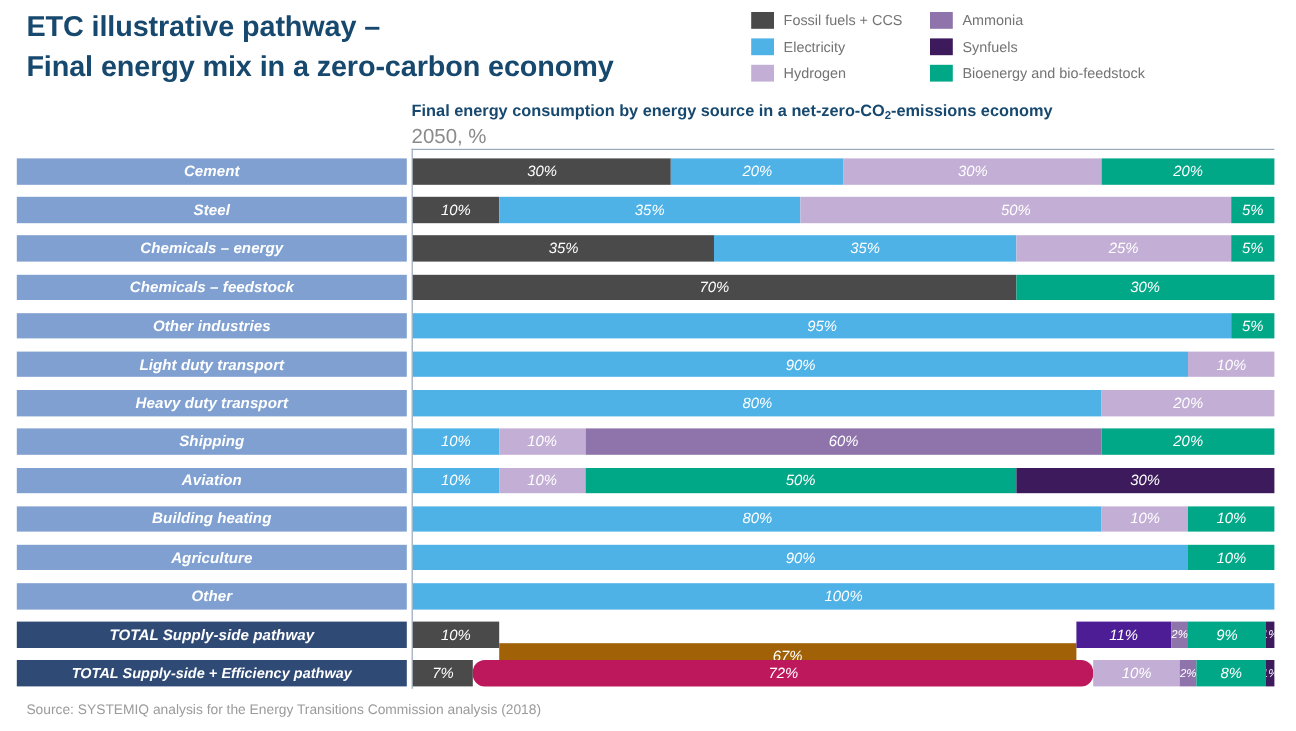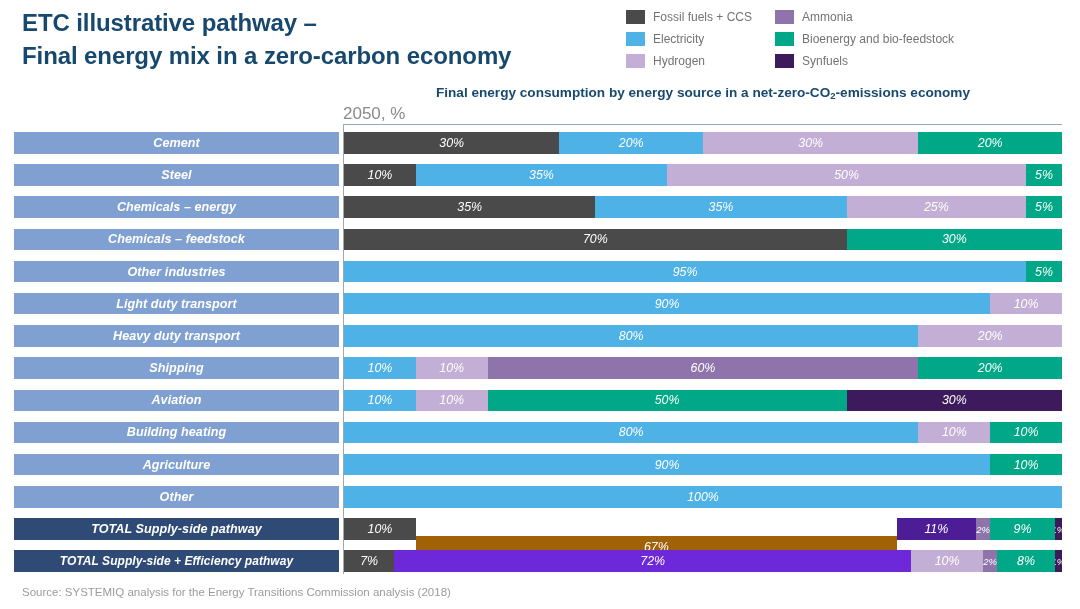--- a/index.html
+++ b/index.html
@@ -103,12 +103,12 @@
           <span class="legend-label">Ammonia</span>
         </div>
         <div class="legend-item">
+          <span class="legend-swatch" style="background: rgb(61, 26, 91);"></span>
+          <span class="legend-label">Synfuels</span>
+        </div>
+        <div class="legend-item">
           <span class="legend-swatch" style="background: rgb(0, 168, 135);"></span>
           <span class="legend-label">Bioenergy and bio-feedstock</span>
-        </div>
-        <div class="legend-item">
-          <span class="legend-swatch" style="background: rgb(61, 26, 91);"></span>
-          <span class="legend-label">Synfuels</span>
         </div>
       </div>
   </div>

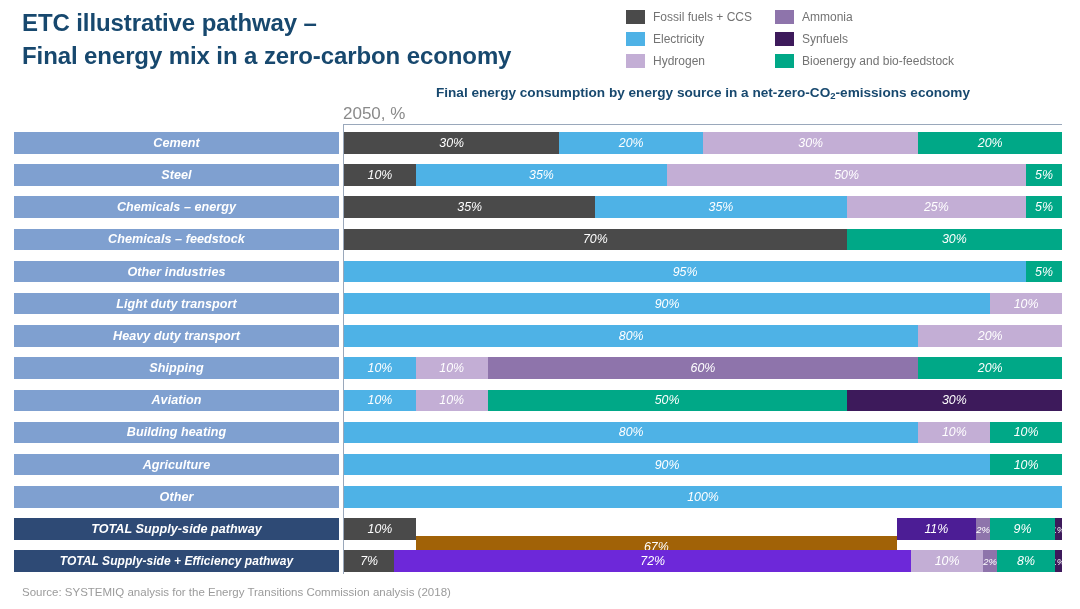--- a/index.html
+++ b/index.html
@@ -33,7 +33,7 @@
 
   
   #subtitle-block { position:absolute; left:343px; top:85px; width:720px; }
-  #subtitle { font-size:13.6px; font-weight:bold; color:#17486e; line-height:1.25;text-align:center; }
+  #subtitle { font-size:13.6px; font-weight:bold; color:#17486e; line-height:1.25; }
   #subtitle sub { font-size:9.5px; vertical-align:baseline; position:relative; top:2px; }
   #subsubtitle { font-size:17px; color:#8a8a8a; margin-top:2px; }
   #axis-rule { position:absolute; left:343px; top:124px; width:719px; height:1px; background:#9aa8bb; }

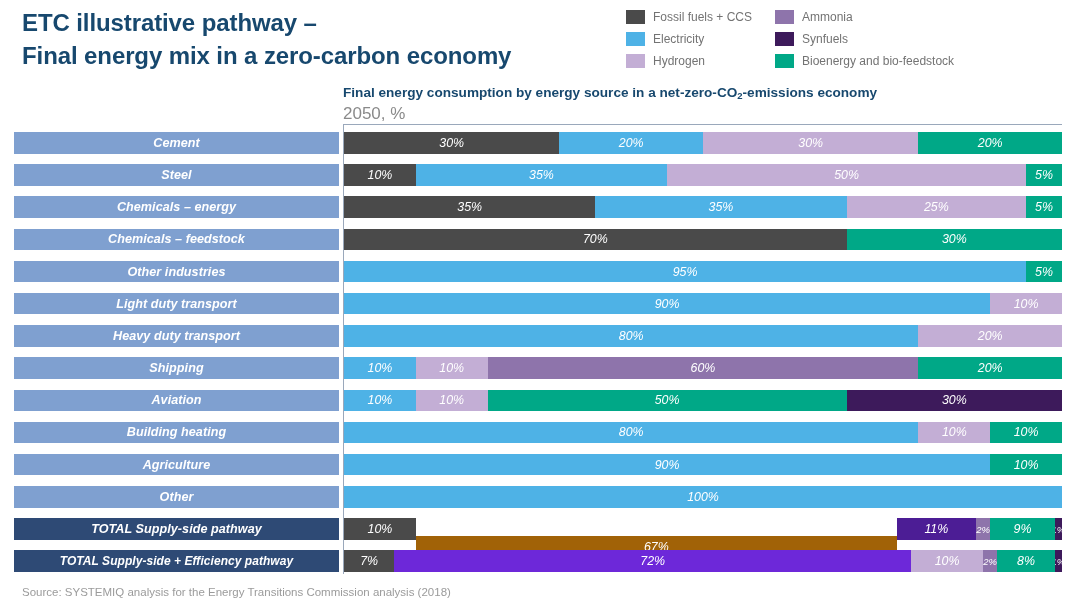--- a/index.html
+++ b/index.html
@@ -234,7 +234,7 @@
       <div class="row-label" style="font-size: 12px;">TOTAL Supply-side + Efficiency pathway</div>
       <div class="row-bar">
         <div class="seg" title="TOTAL Supply-side + Efficiency pathway — Fossil fuels + CCS: 7%" style="width: 7%; background: rgb(74, 74, 74);">7%</div>
-        <div class="seg" title="TOTAL Supply-side + Efficiency pathway — Electricity: 72%" style="width: 72%; background: #6d28d9;">72%</div>
+        <div class="seg" title="TOTAL Supply-side + Efficiency pathway — Electricity: 72%" style="width: 72%; background: #be185d; border-radius: 10px;">72%</div>
         <div class="seg" title="TOTAL Supply-side + Efficiency pathway — Hydrogen: 10%" style="width: 10%; background: rgb(195, 174, 213);">10%</div>
         <div class="seg tiny" title="TOTAL Supply-side + Efficiency pathway — Ammonia: 2%" style="width: 2%; background: rgb(142, 116, 171);">2%</div>
         <div class="seg" title="TOTAL Supply-side + Efficiency pathway — Bioenergy and bio-feedstock: 8%" style="width: 8%; background: rgb(0, 168, 135);">8%</div>

